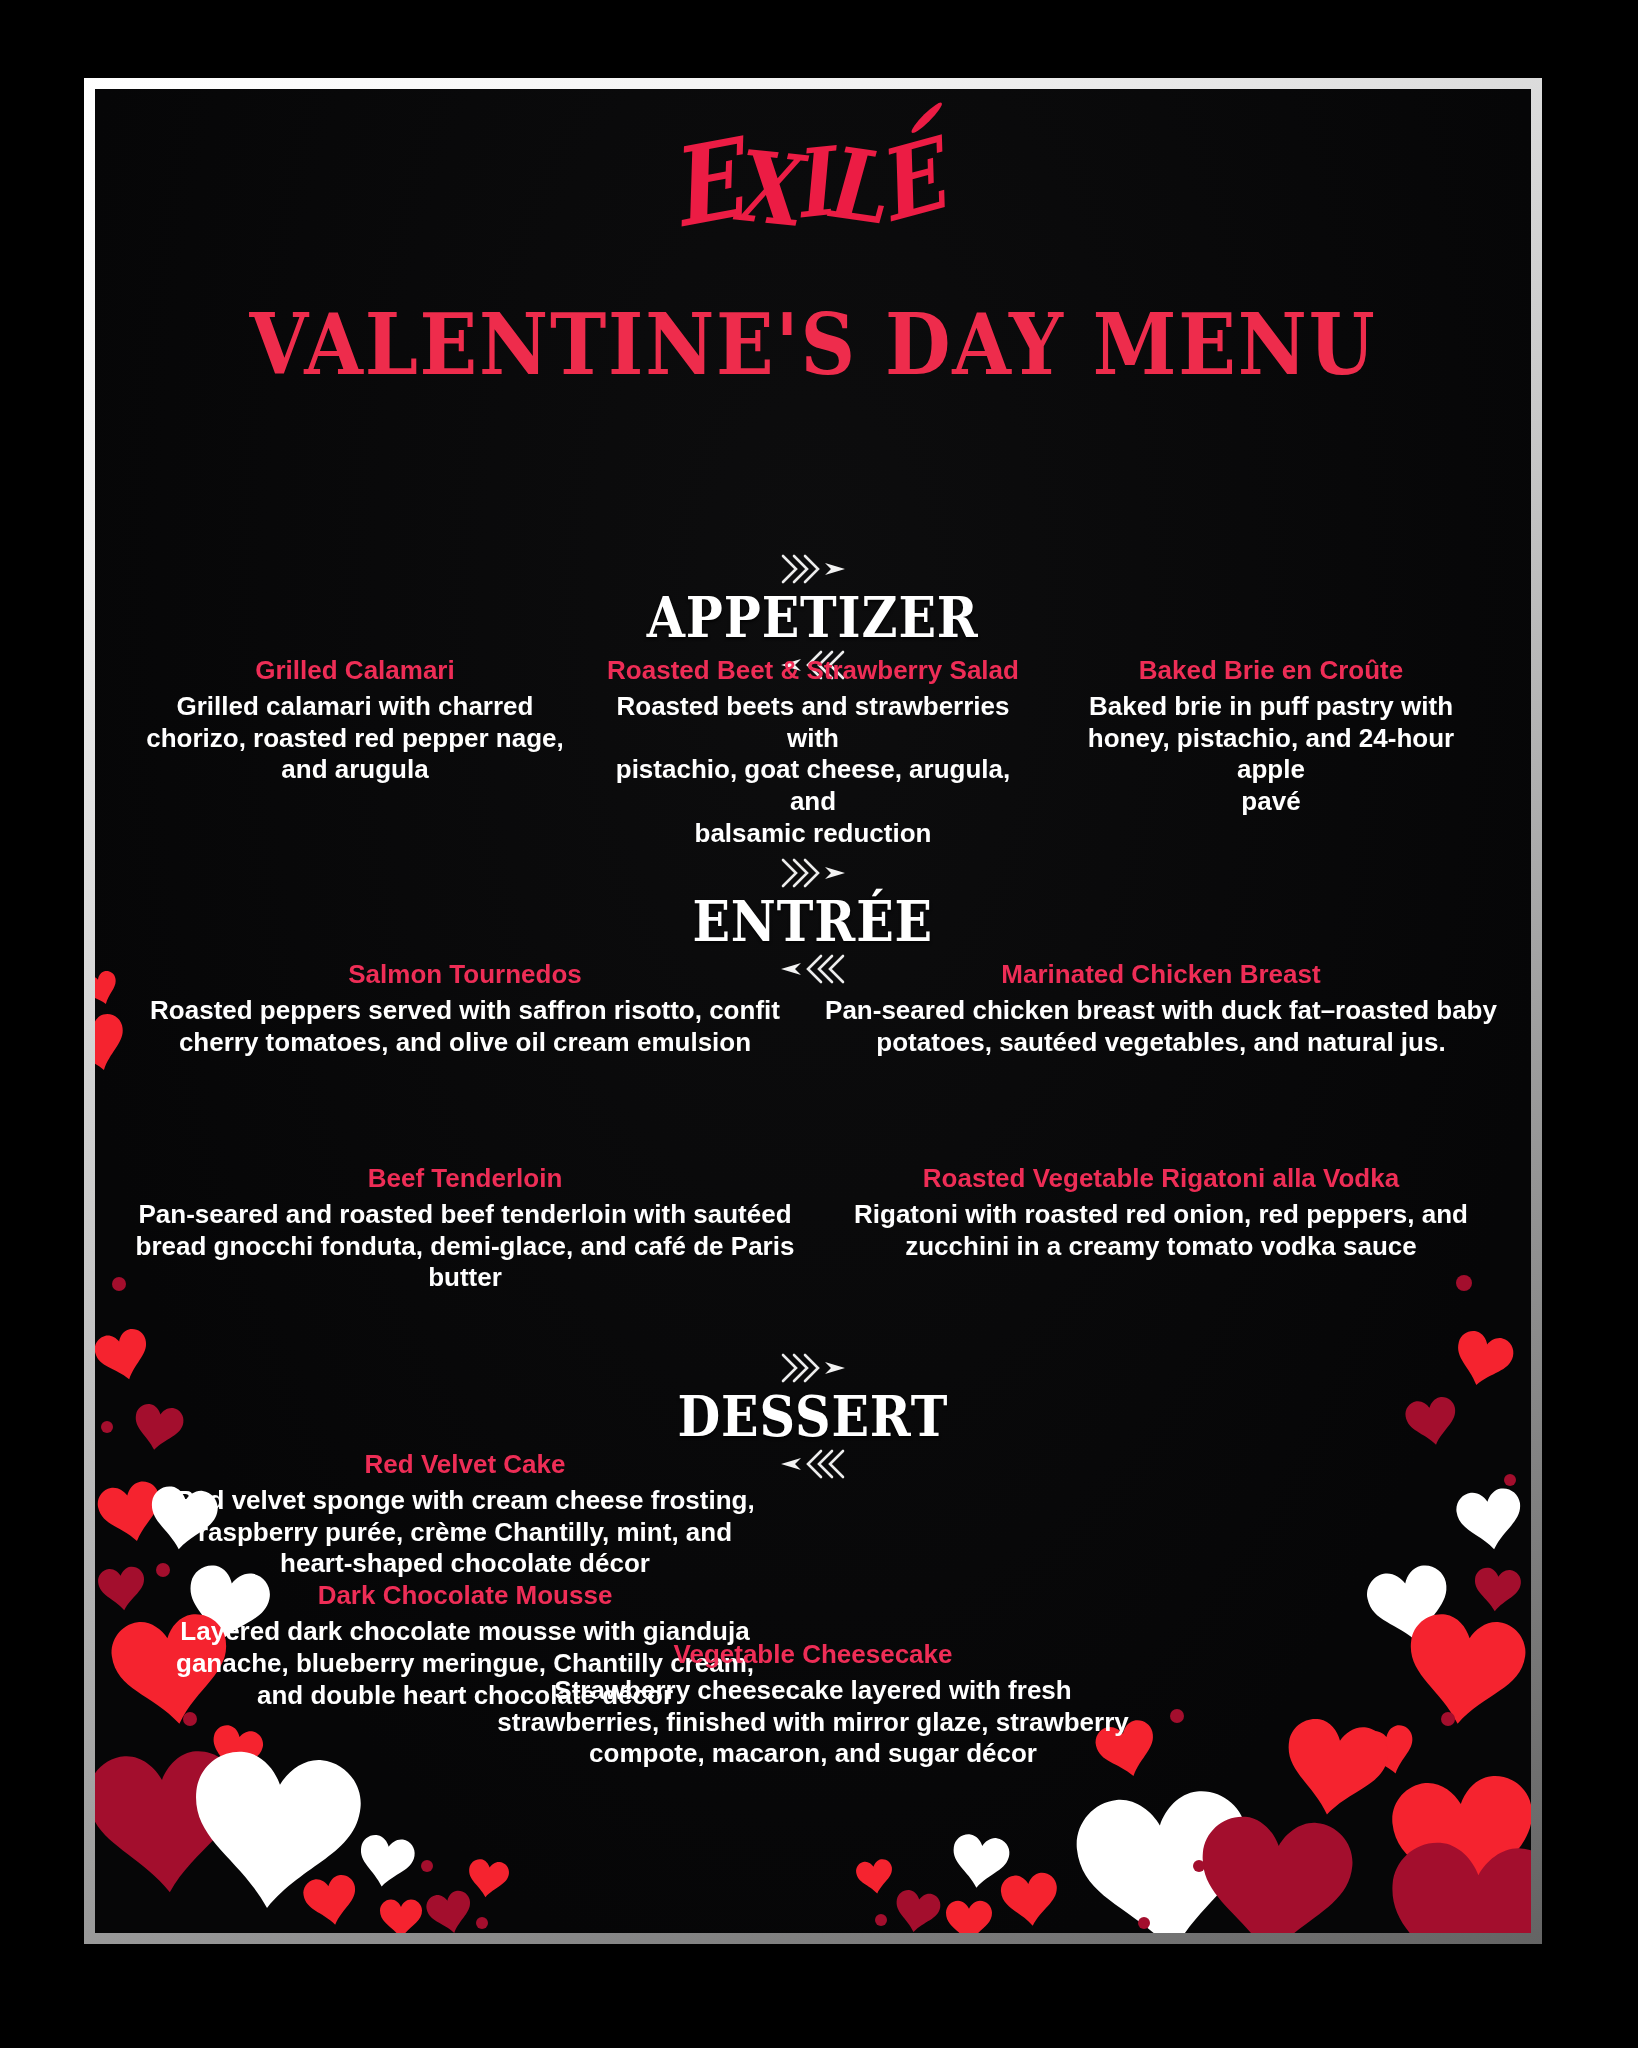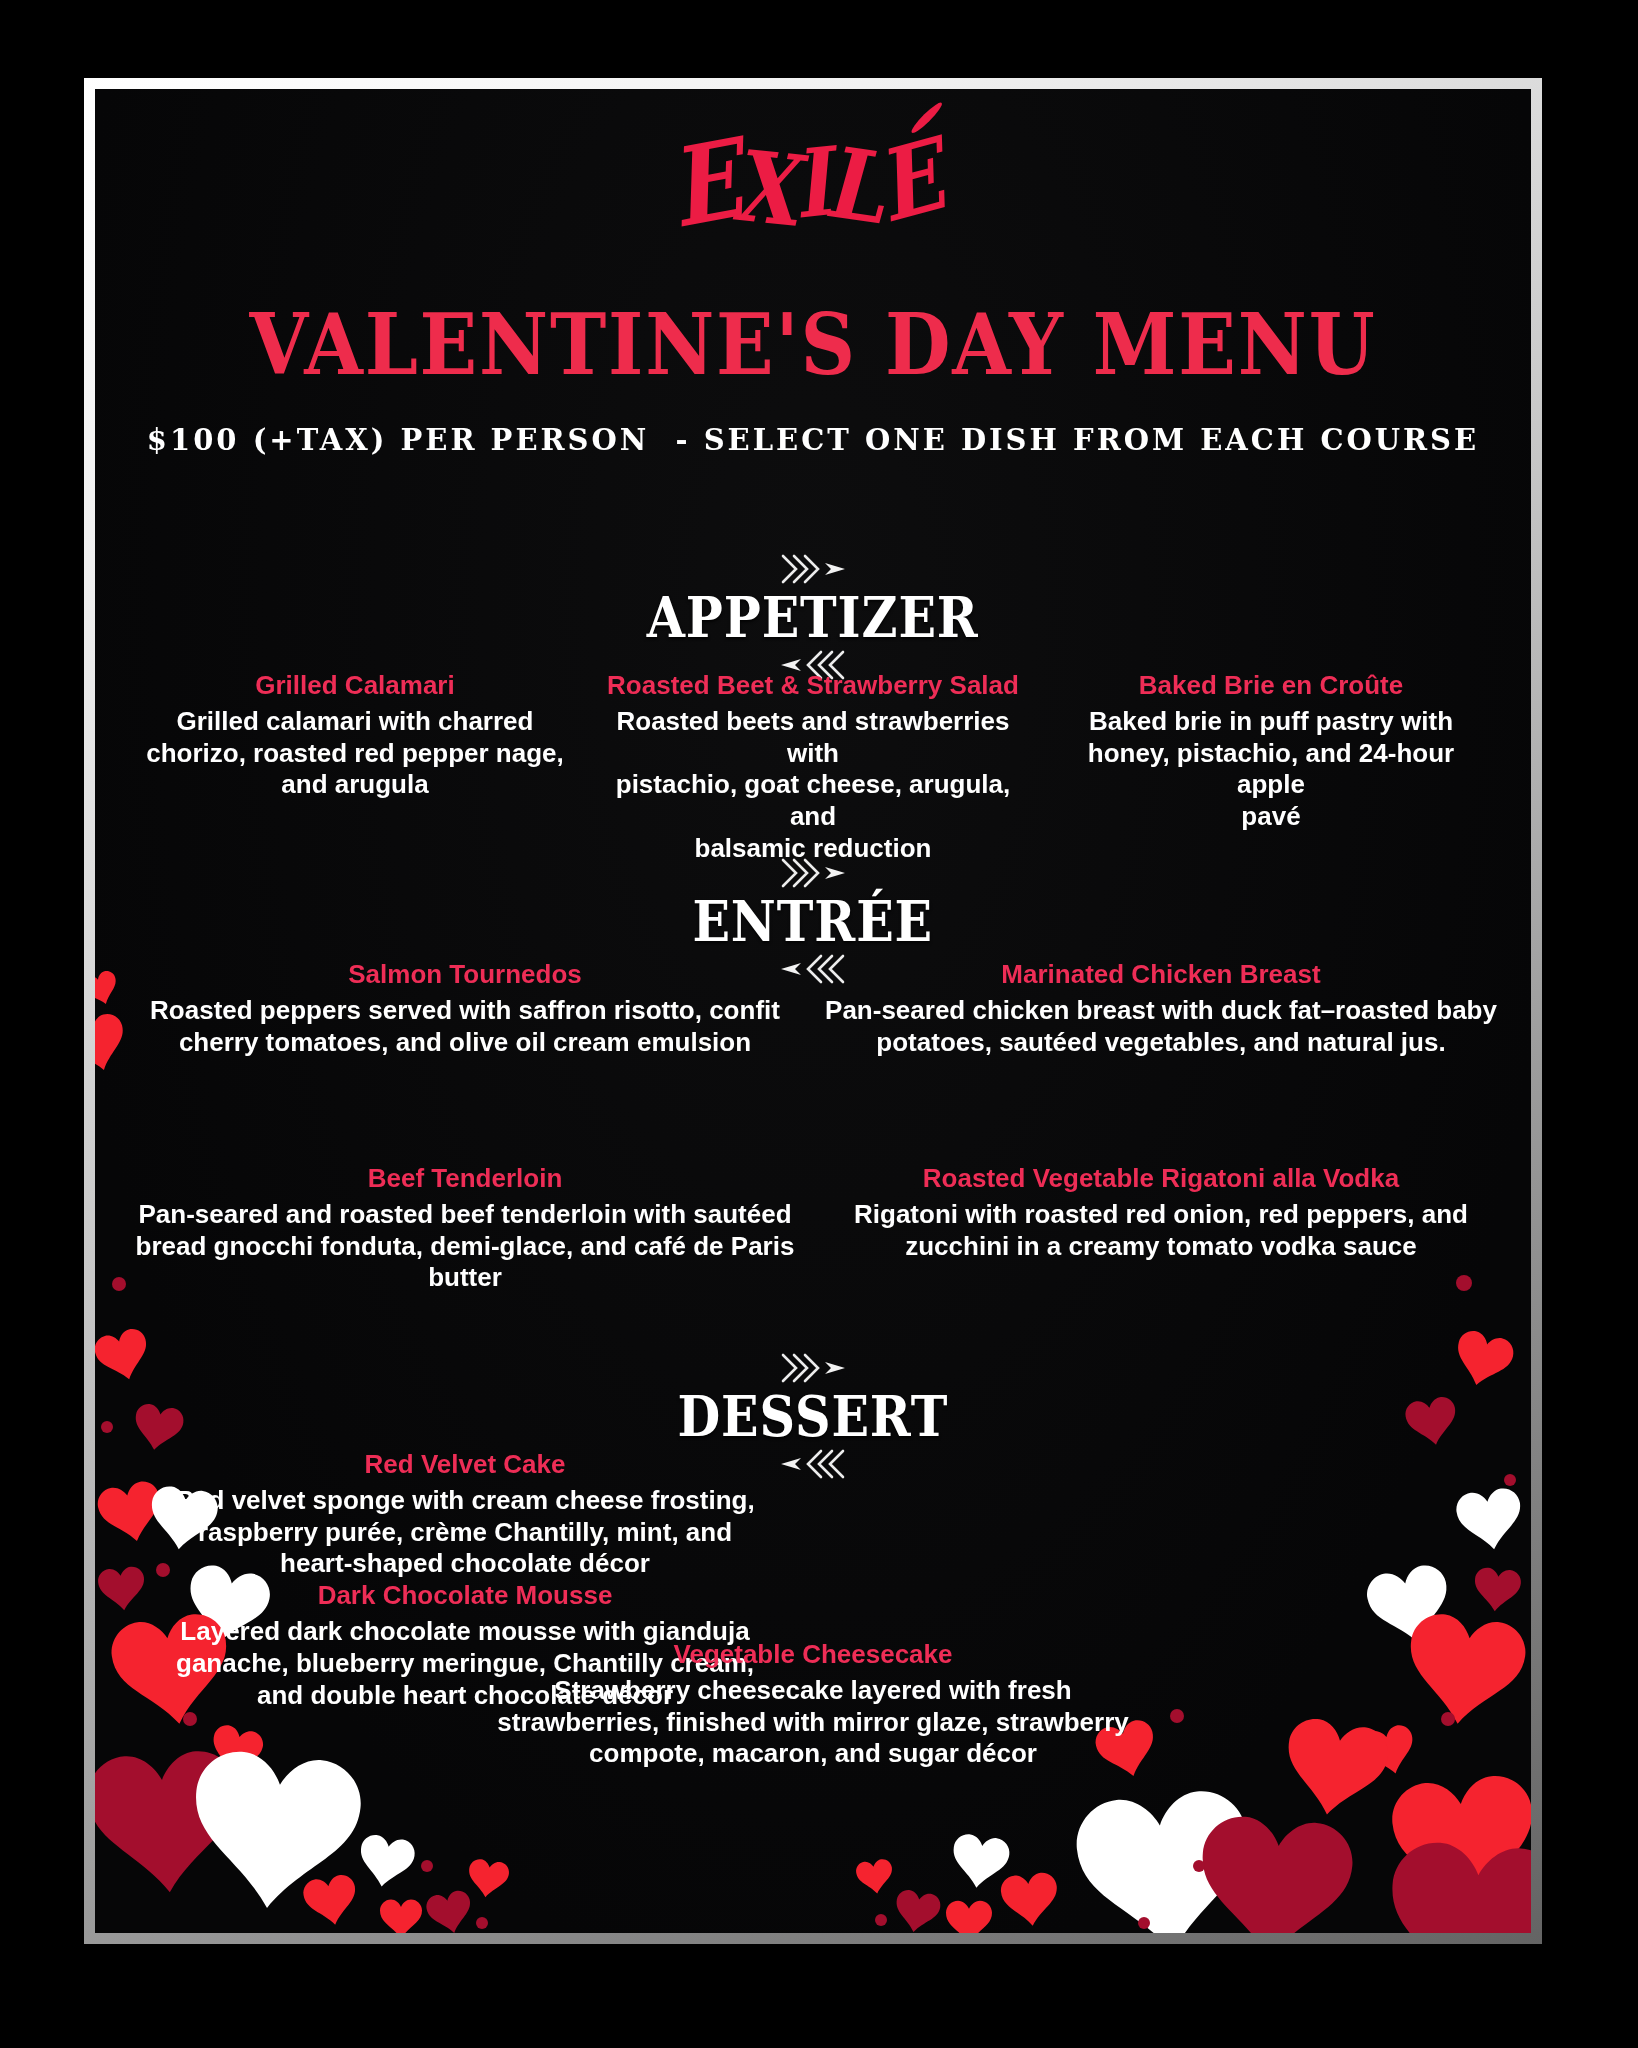--- a/index.html
+++ b/index.html
@@ -129,7 +129,6 @@
         <span class="title-text">VALENTINE'S DAY MENU</span>
       </div>
 
-      <div class="subtitle">$100 (+TAX) PER PERSON  - SELECT ONE DISH FROM EACH COURSE</div>
 
       <div class="sec-header" style="top:465px">
         <div class="orn orn-left">

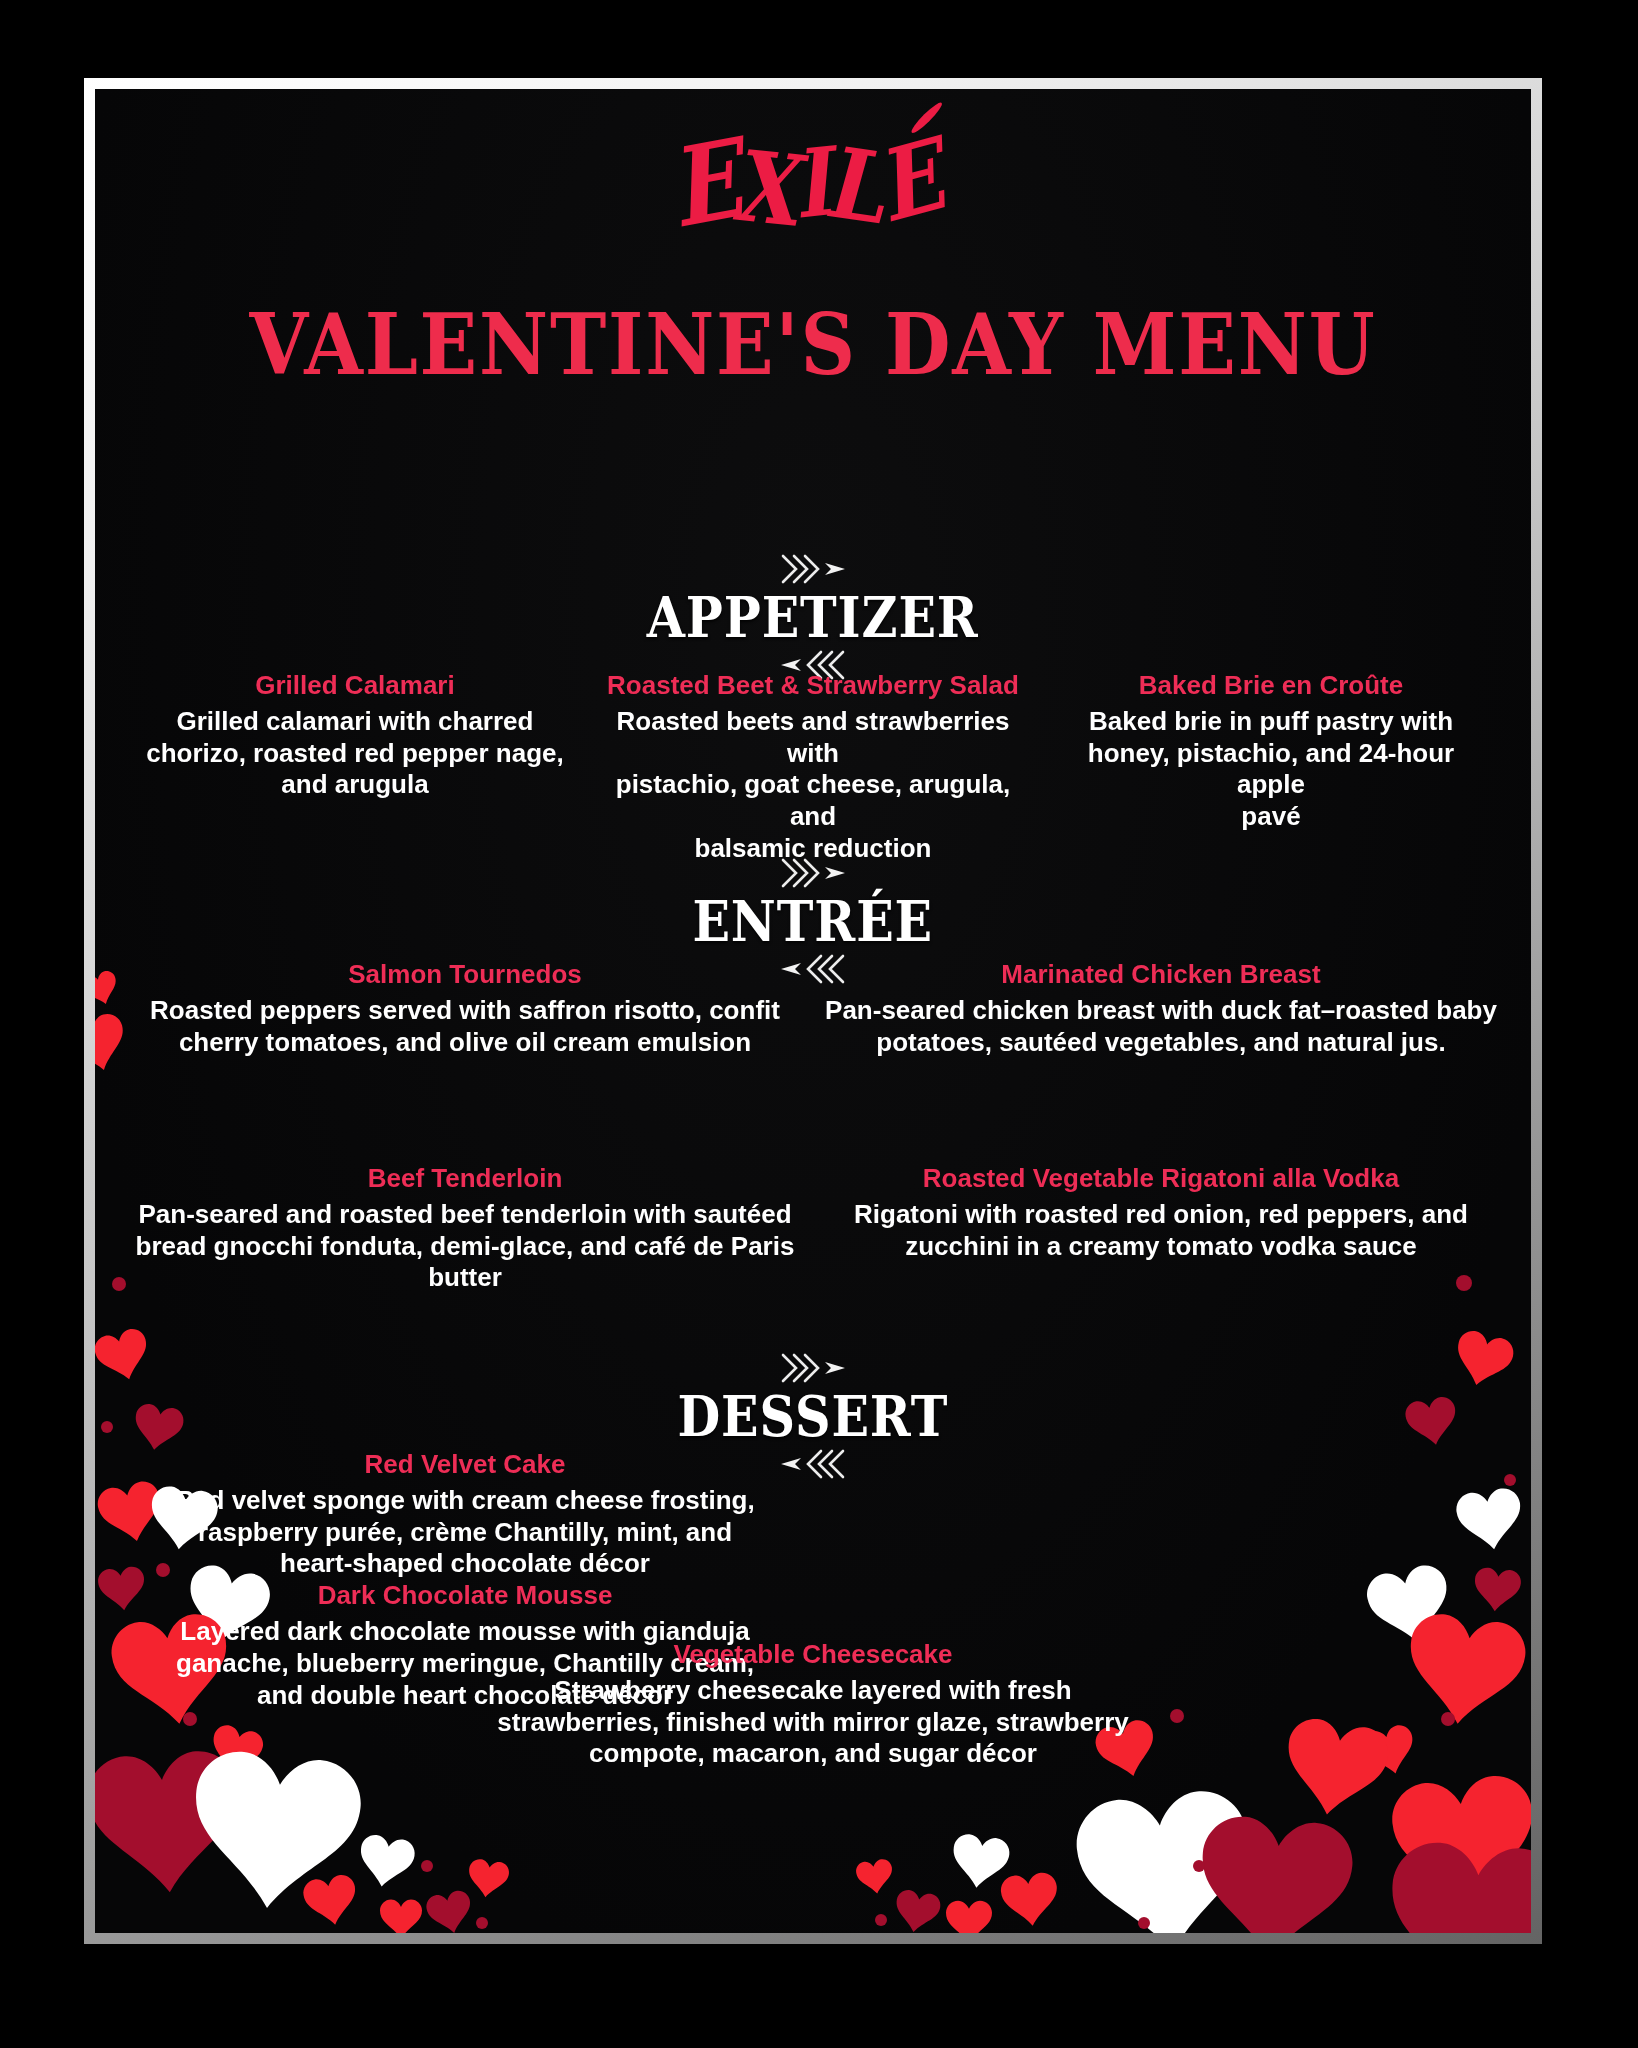--- a/index.html
+++ b/index.html
@@ -52,7 +52,7 @@
   
   .row{position:absolute;display:flex;justify-content:space-between;z-index:2;}
   .row-app{top:566px;left:40px;width:1356px;}
-  .row-app .item{width:440px;margin-top:15px;}
+  .row-app .item{width:440px;}
   .row-e1{top:870px;left:30px;width:1376px;}
   .row-e2{top:1074px;left:30px;width:1376px;}
   .row-d{top:1360px;left:30px;width:1376px;flex-direction:column;}

